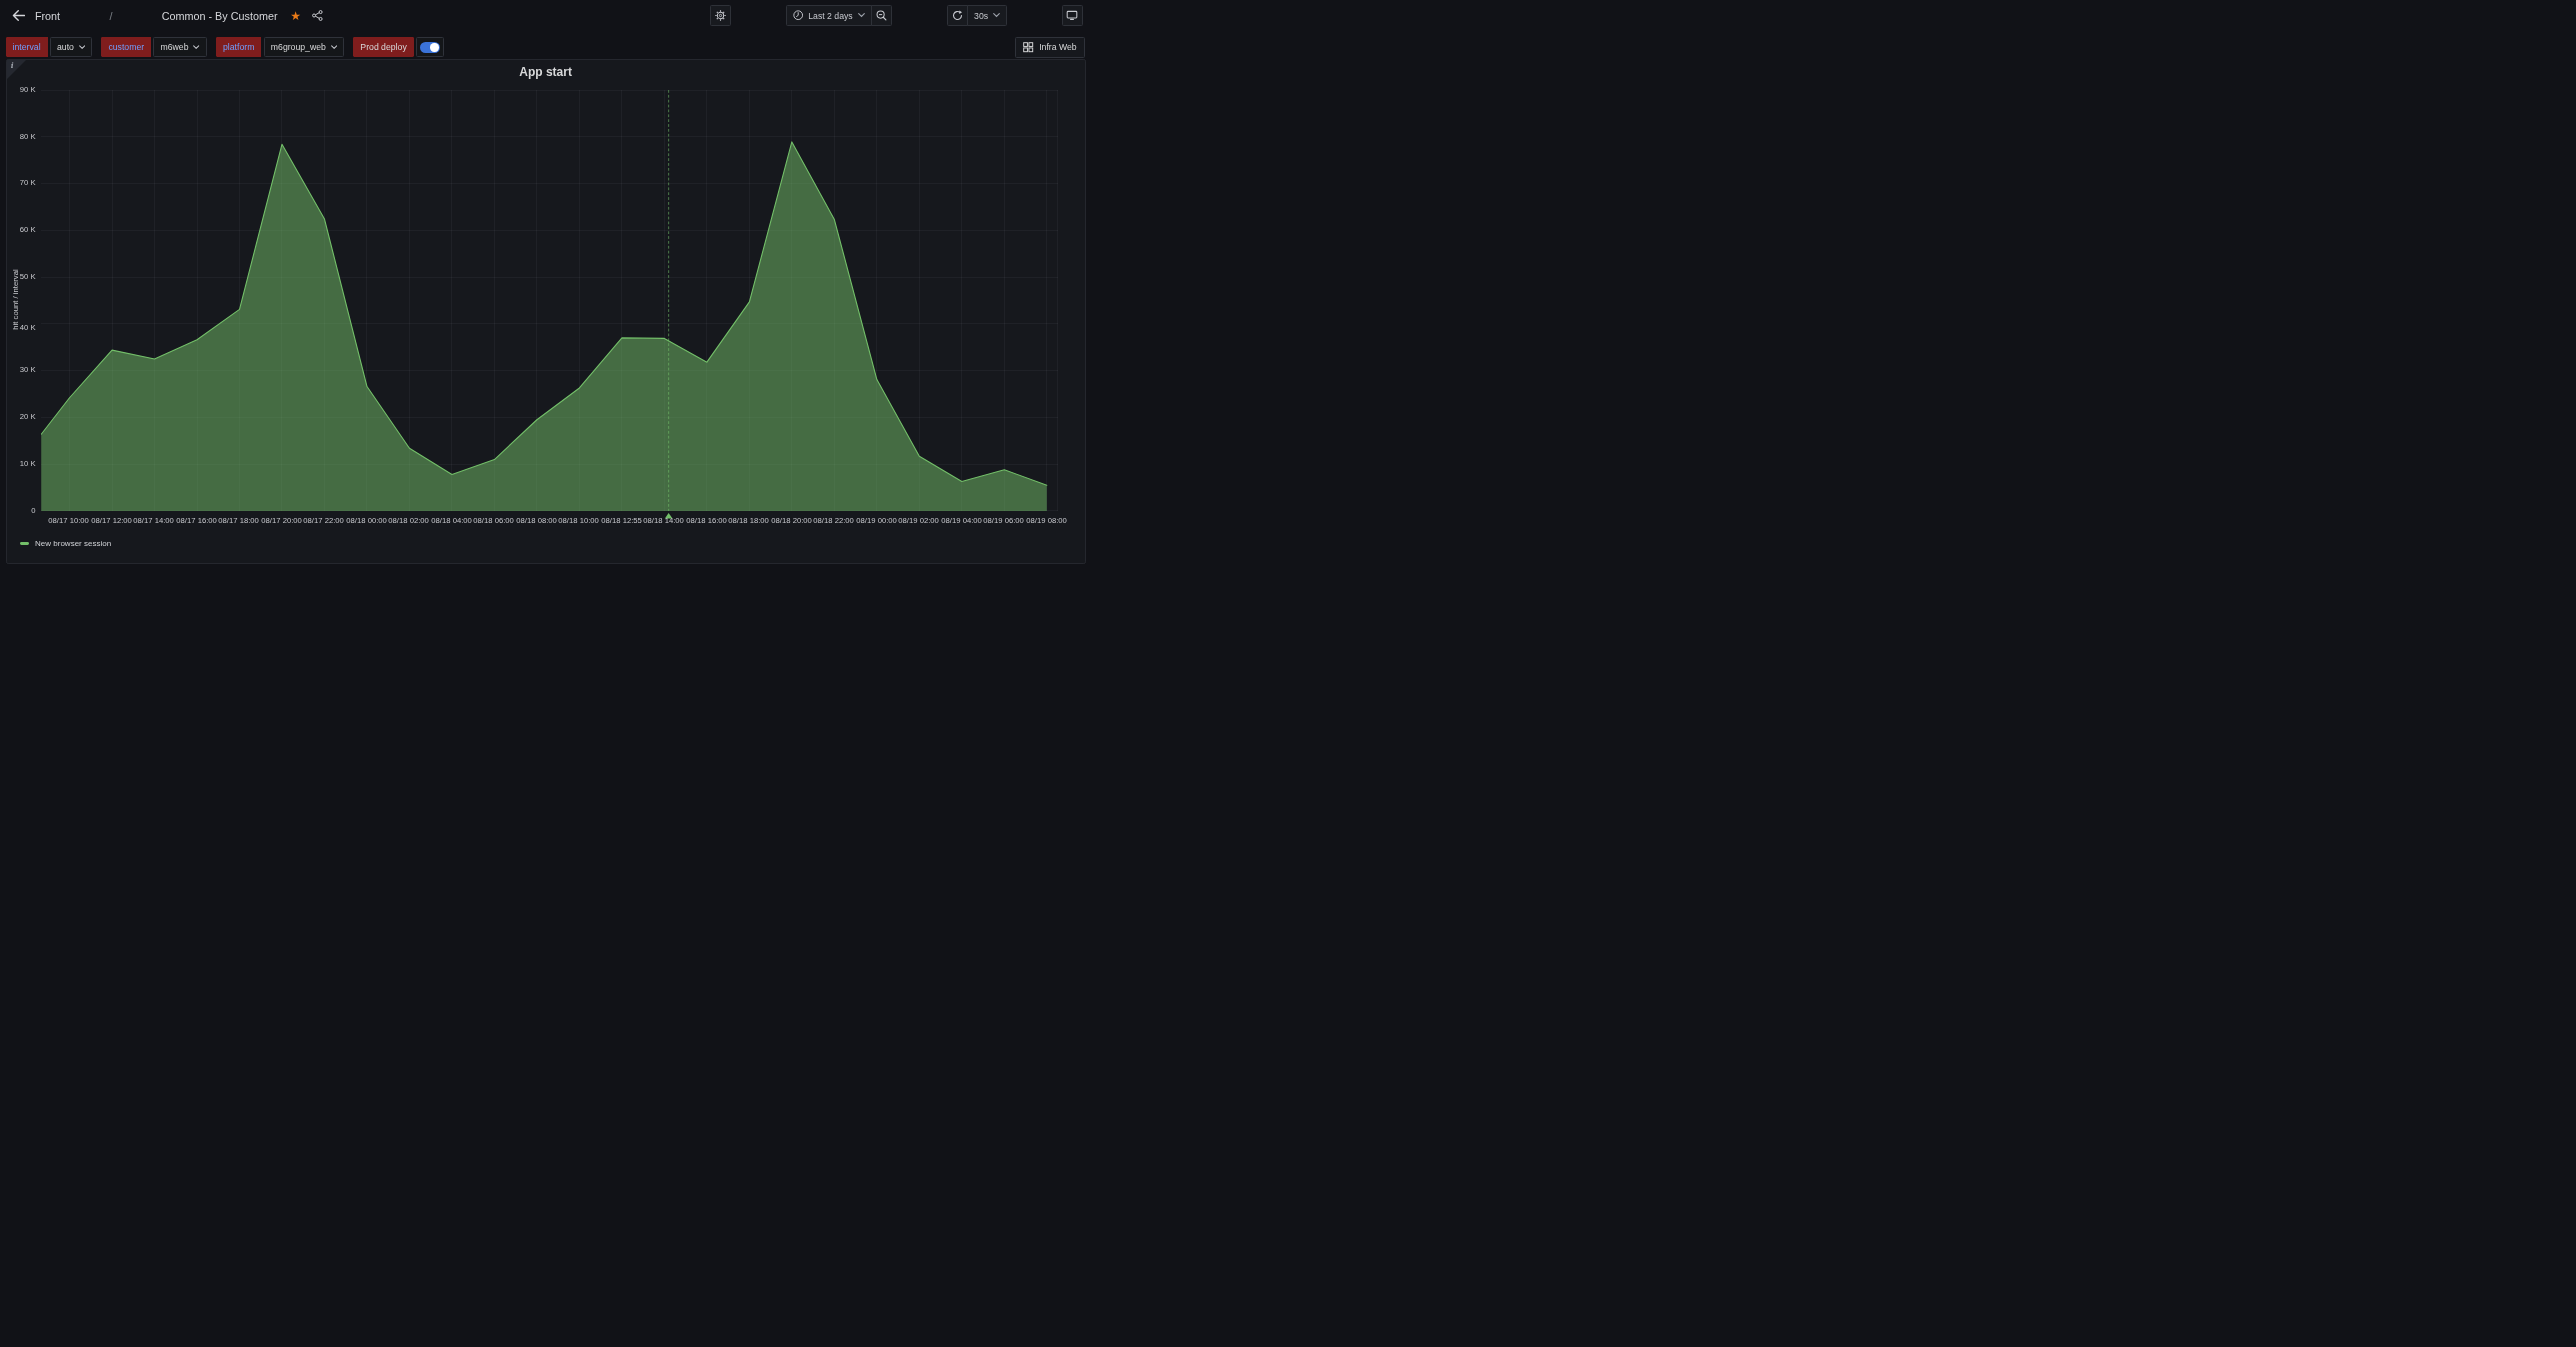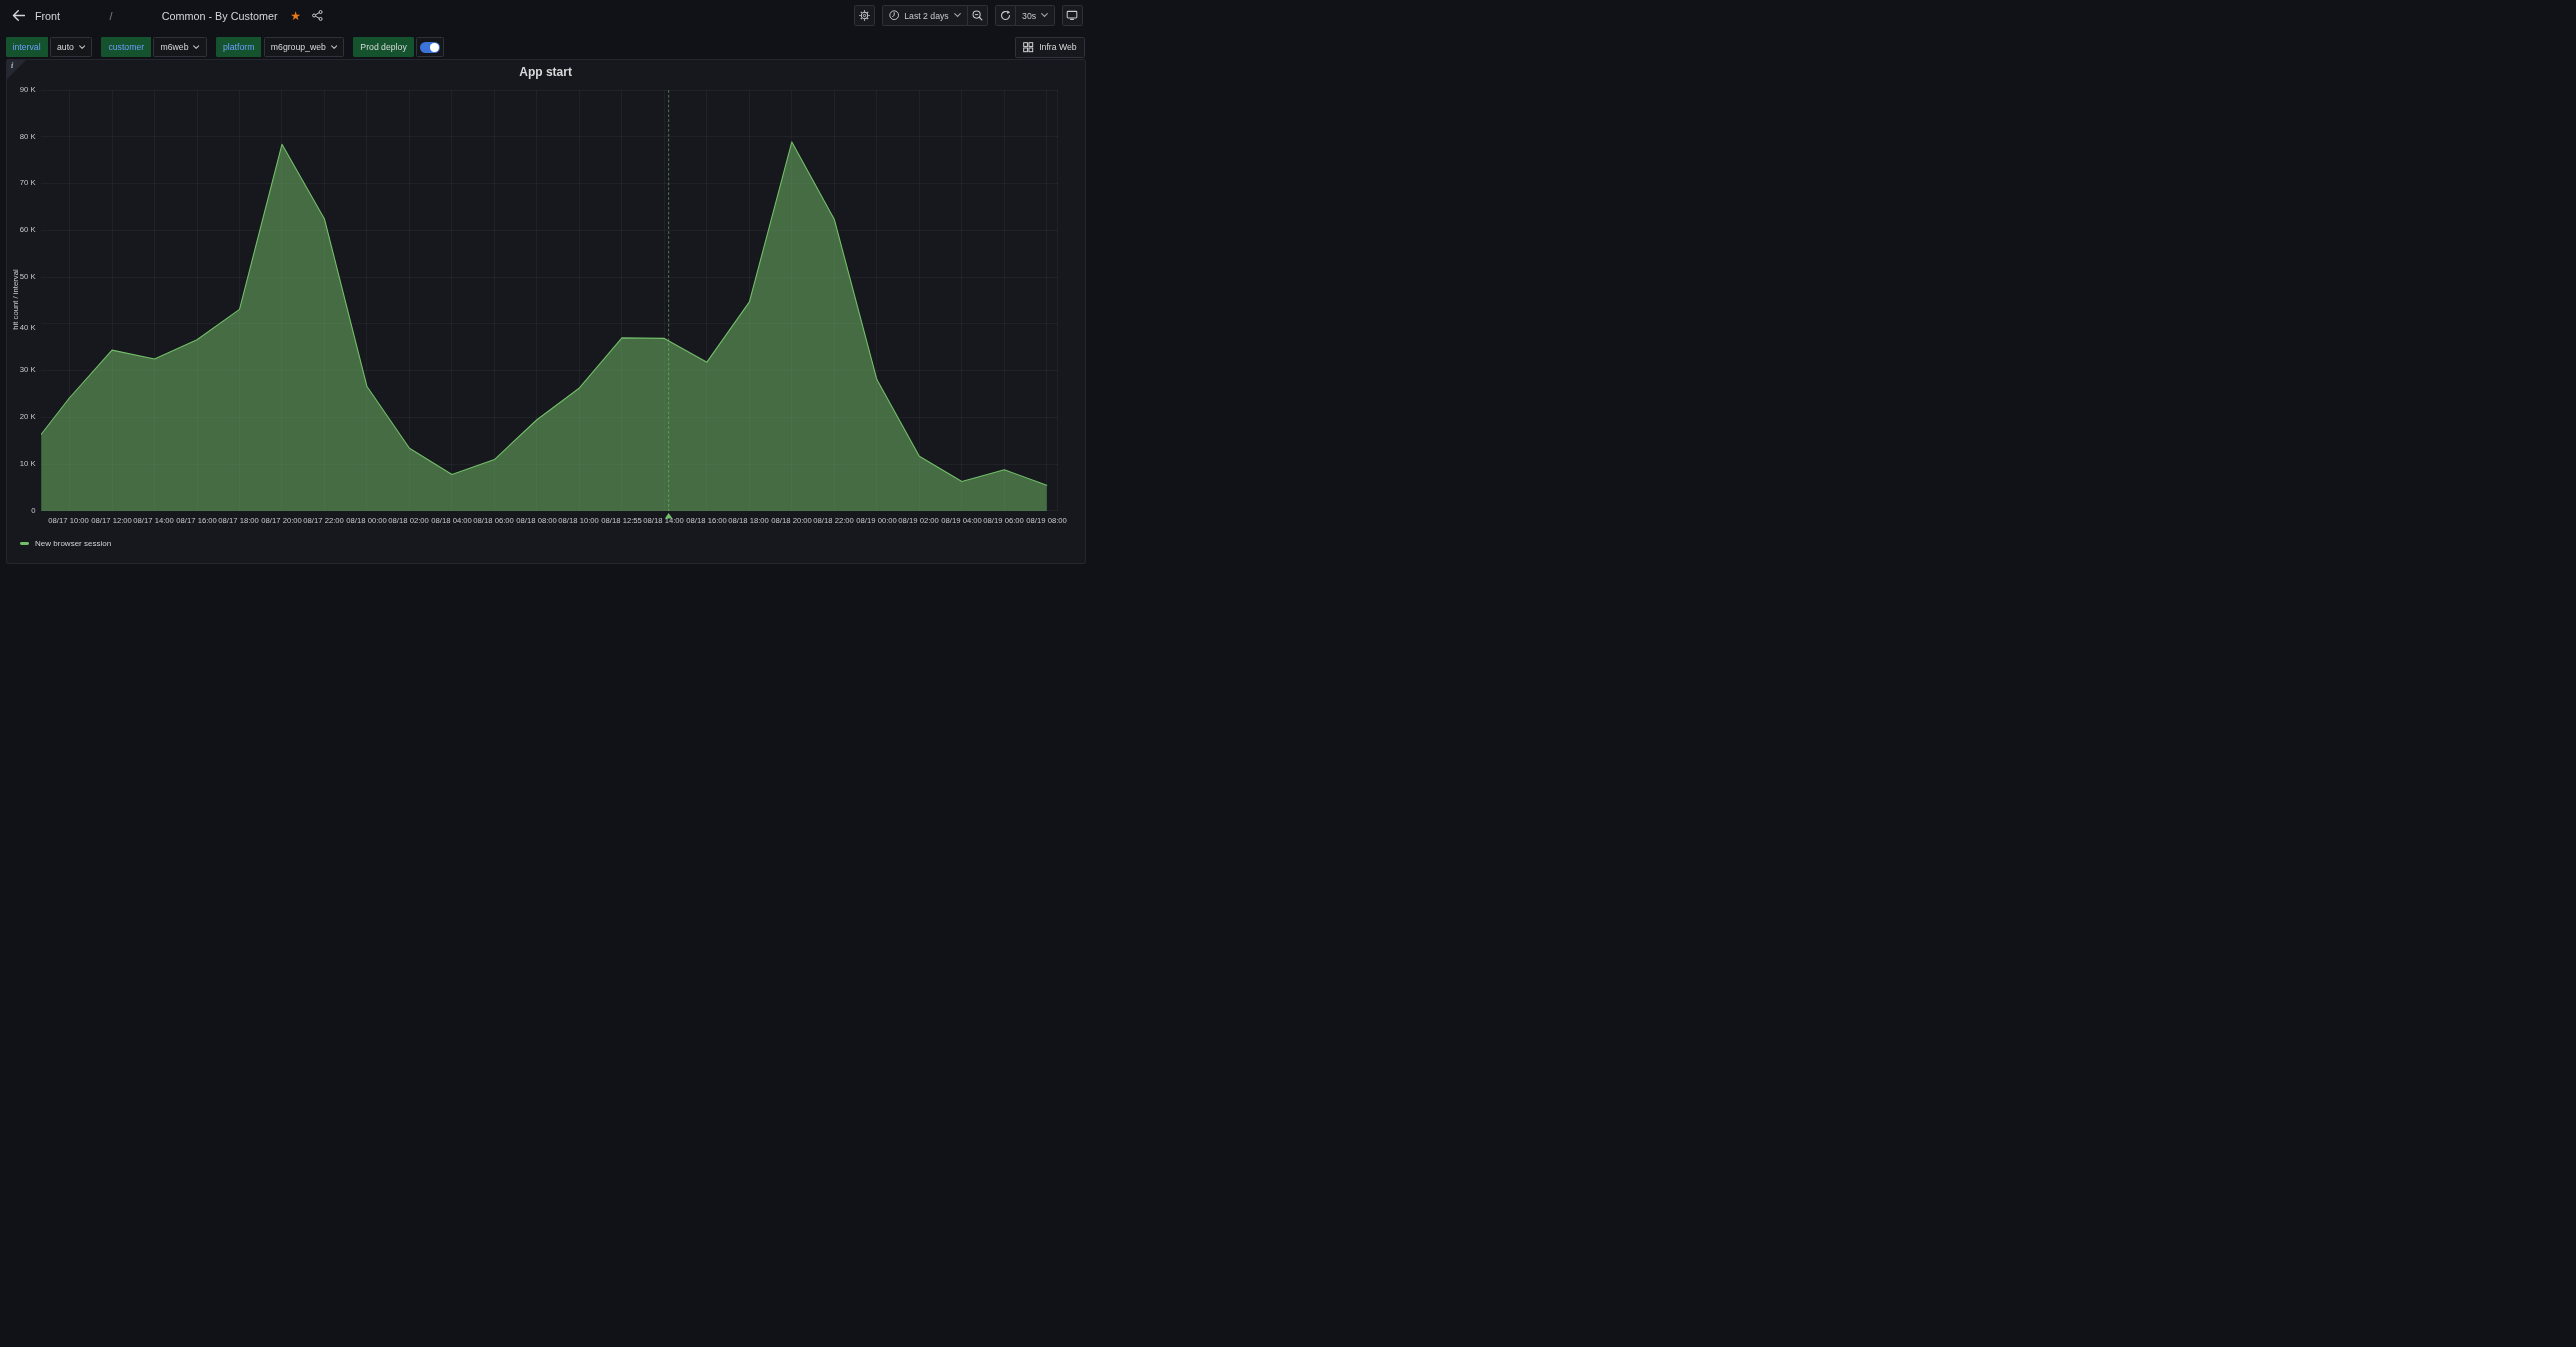--- a/index.html
+++ b/index.html
@@ -28,7 +28,7 @@
   .star-btn { margin-left:8.4px; color:#eb7b18; font-size:12px; }
   .share-btn { margin-left:2.8px; }
 
-  .tb-right { margin-left:auto; display:flex; align-items:flex-start; }
+  .tb-right { margin-left:auto; display:flex; align-items:flex-start;gap:48px; }
   .toolbtn {
     height:21px; background:#181a1f; border:0.7px solid #2e3138; color:#c7c9cf;
     display:flex; align-items:center; justify-content:center; gap:4.9px;

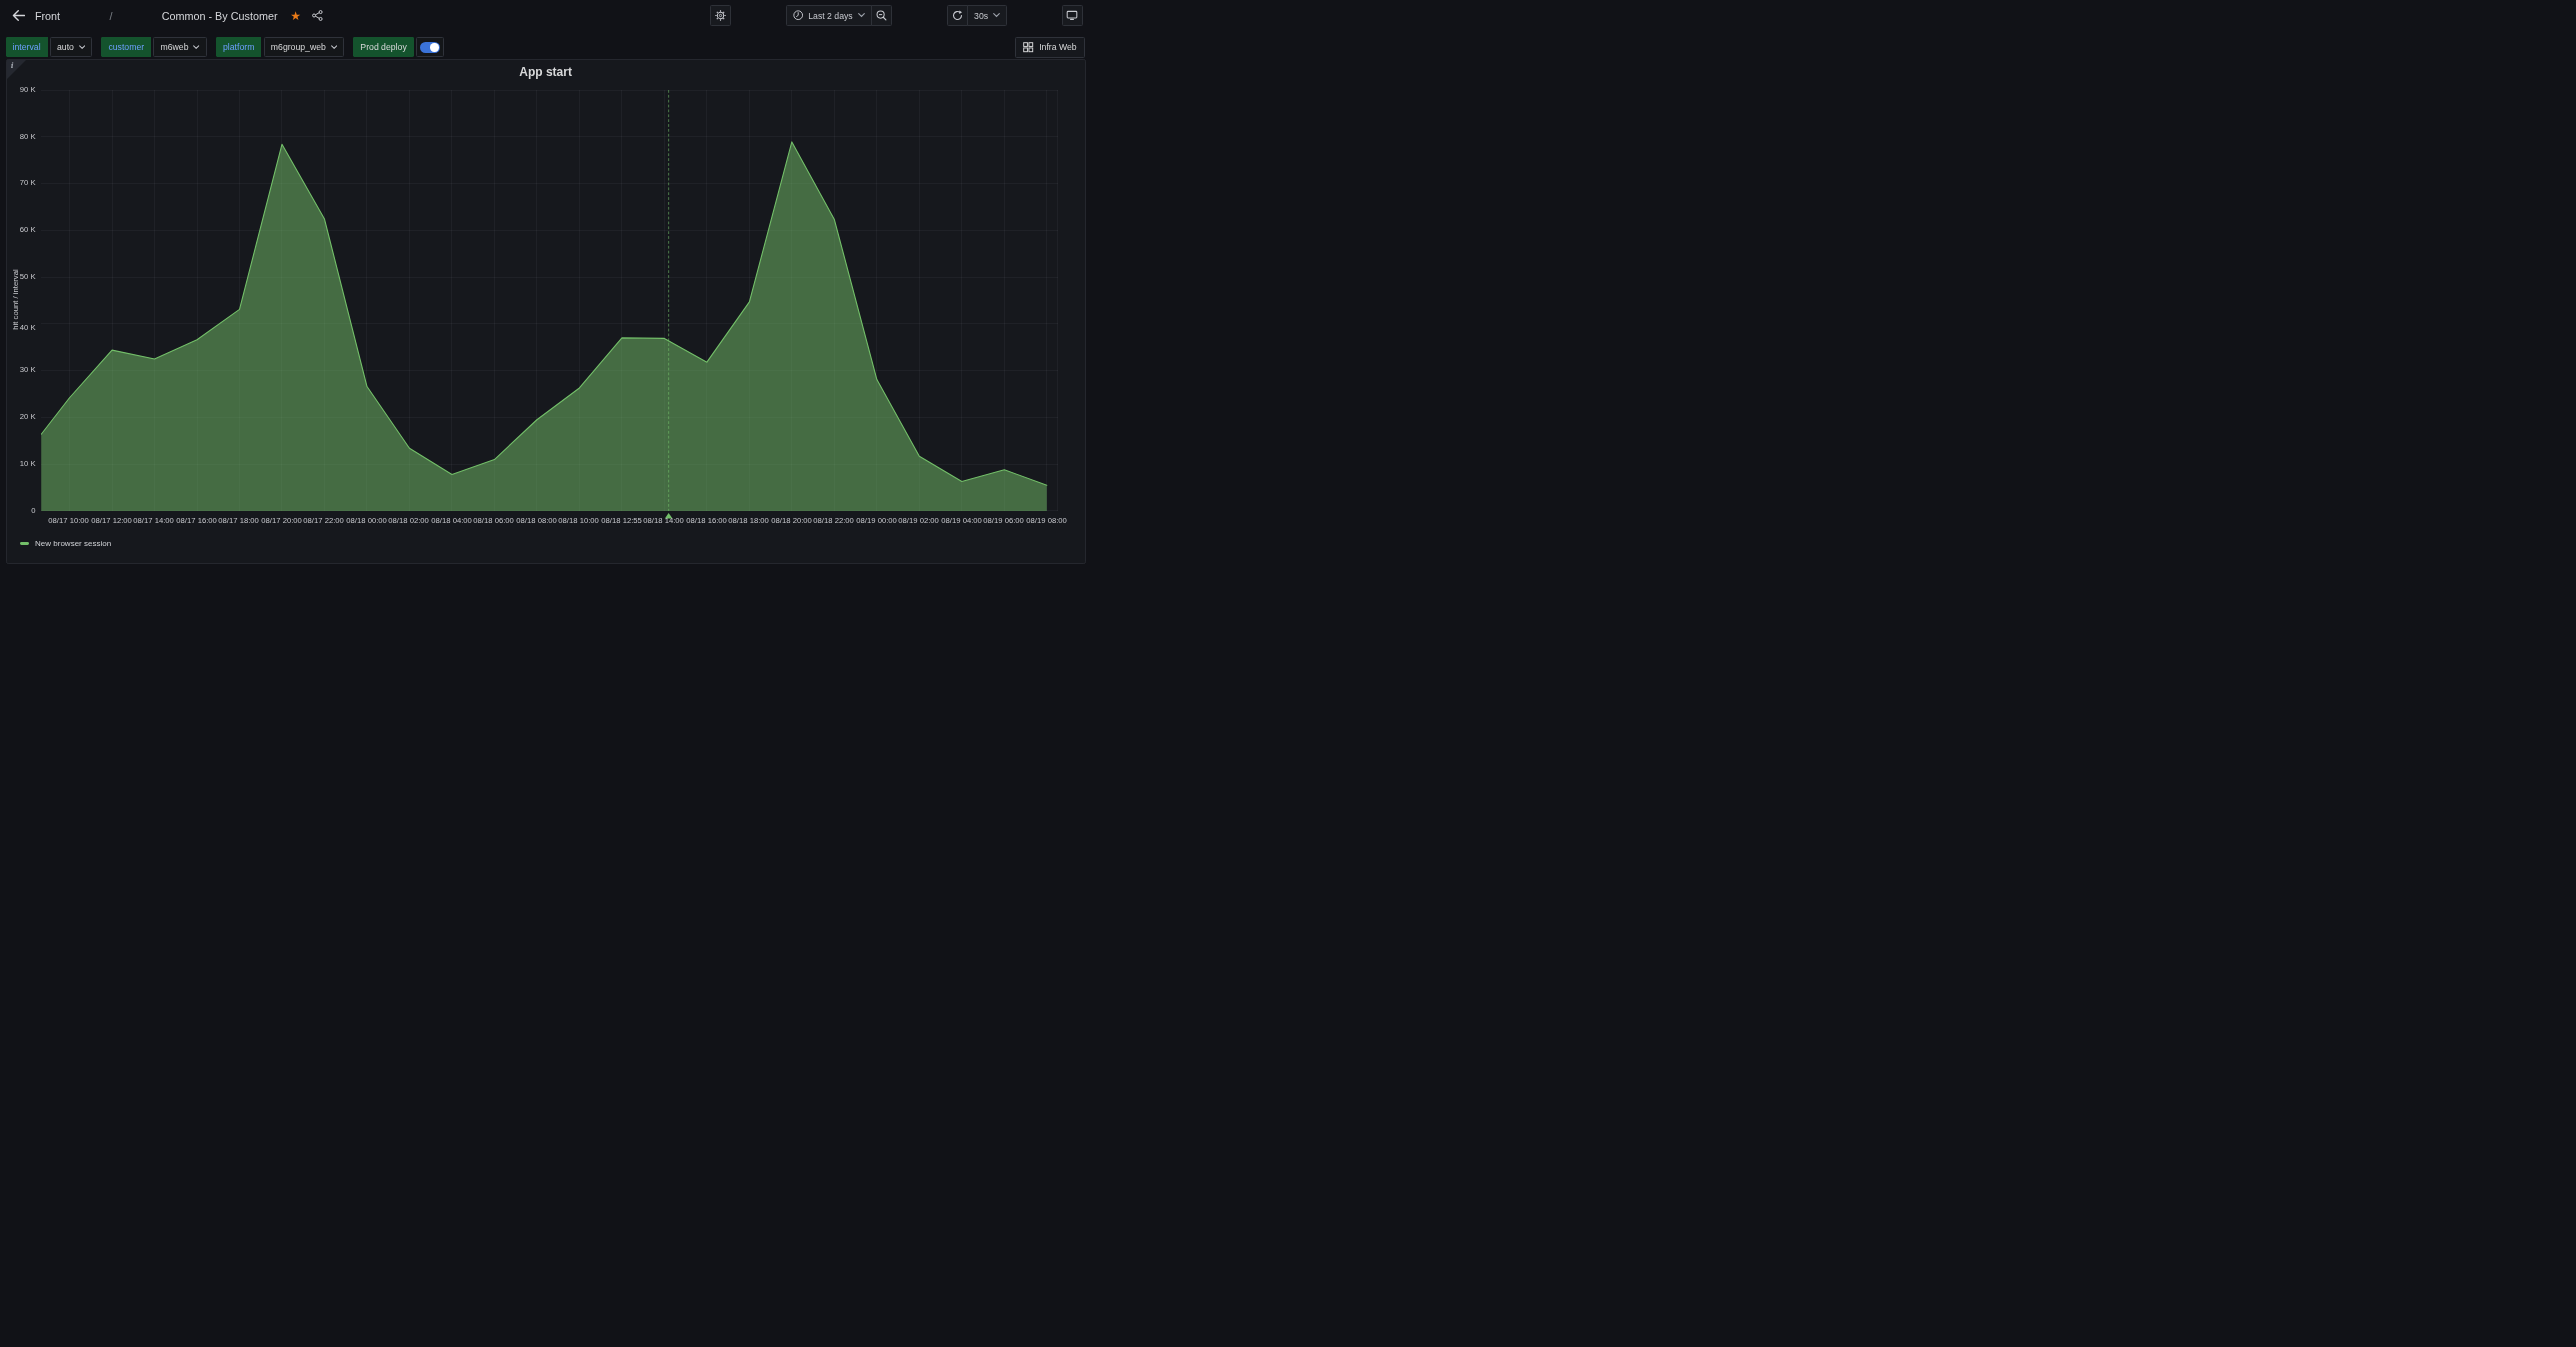--- a/index.html
+++ b/index.html
@@ -51,7 +51,7 @@
   .var-group + .var-group { margin-left:9px; }
   .var-label {
     height:20px; display:flex; align-items:center; padding:0 7px;
-    background:#14532d; color:#6e9fff; font-size:8.7px; font-weight:500;
+    background:#7f1d1d; color:#6e9fff; font-size:8.7px; font-weight:500;
     border-radius:1.4px 0 0 1.4px;
   }
   .var-label.white { color:#d8d9da; border-radius:1.4px; }

